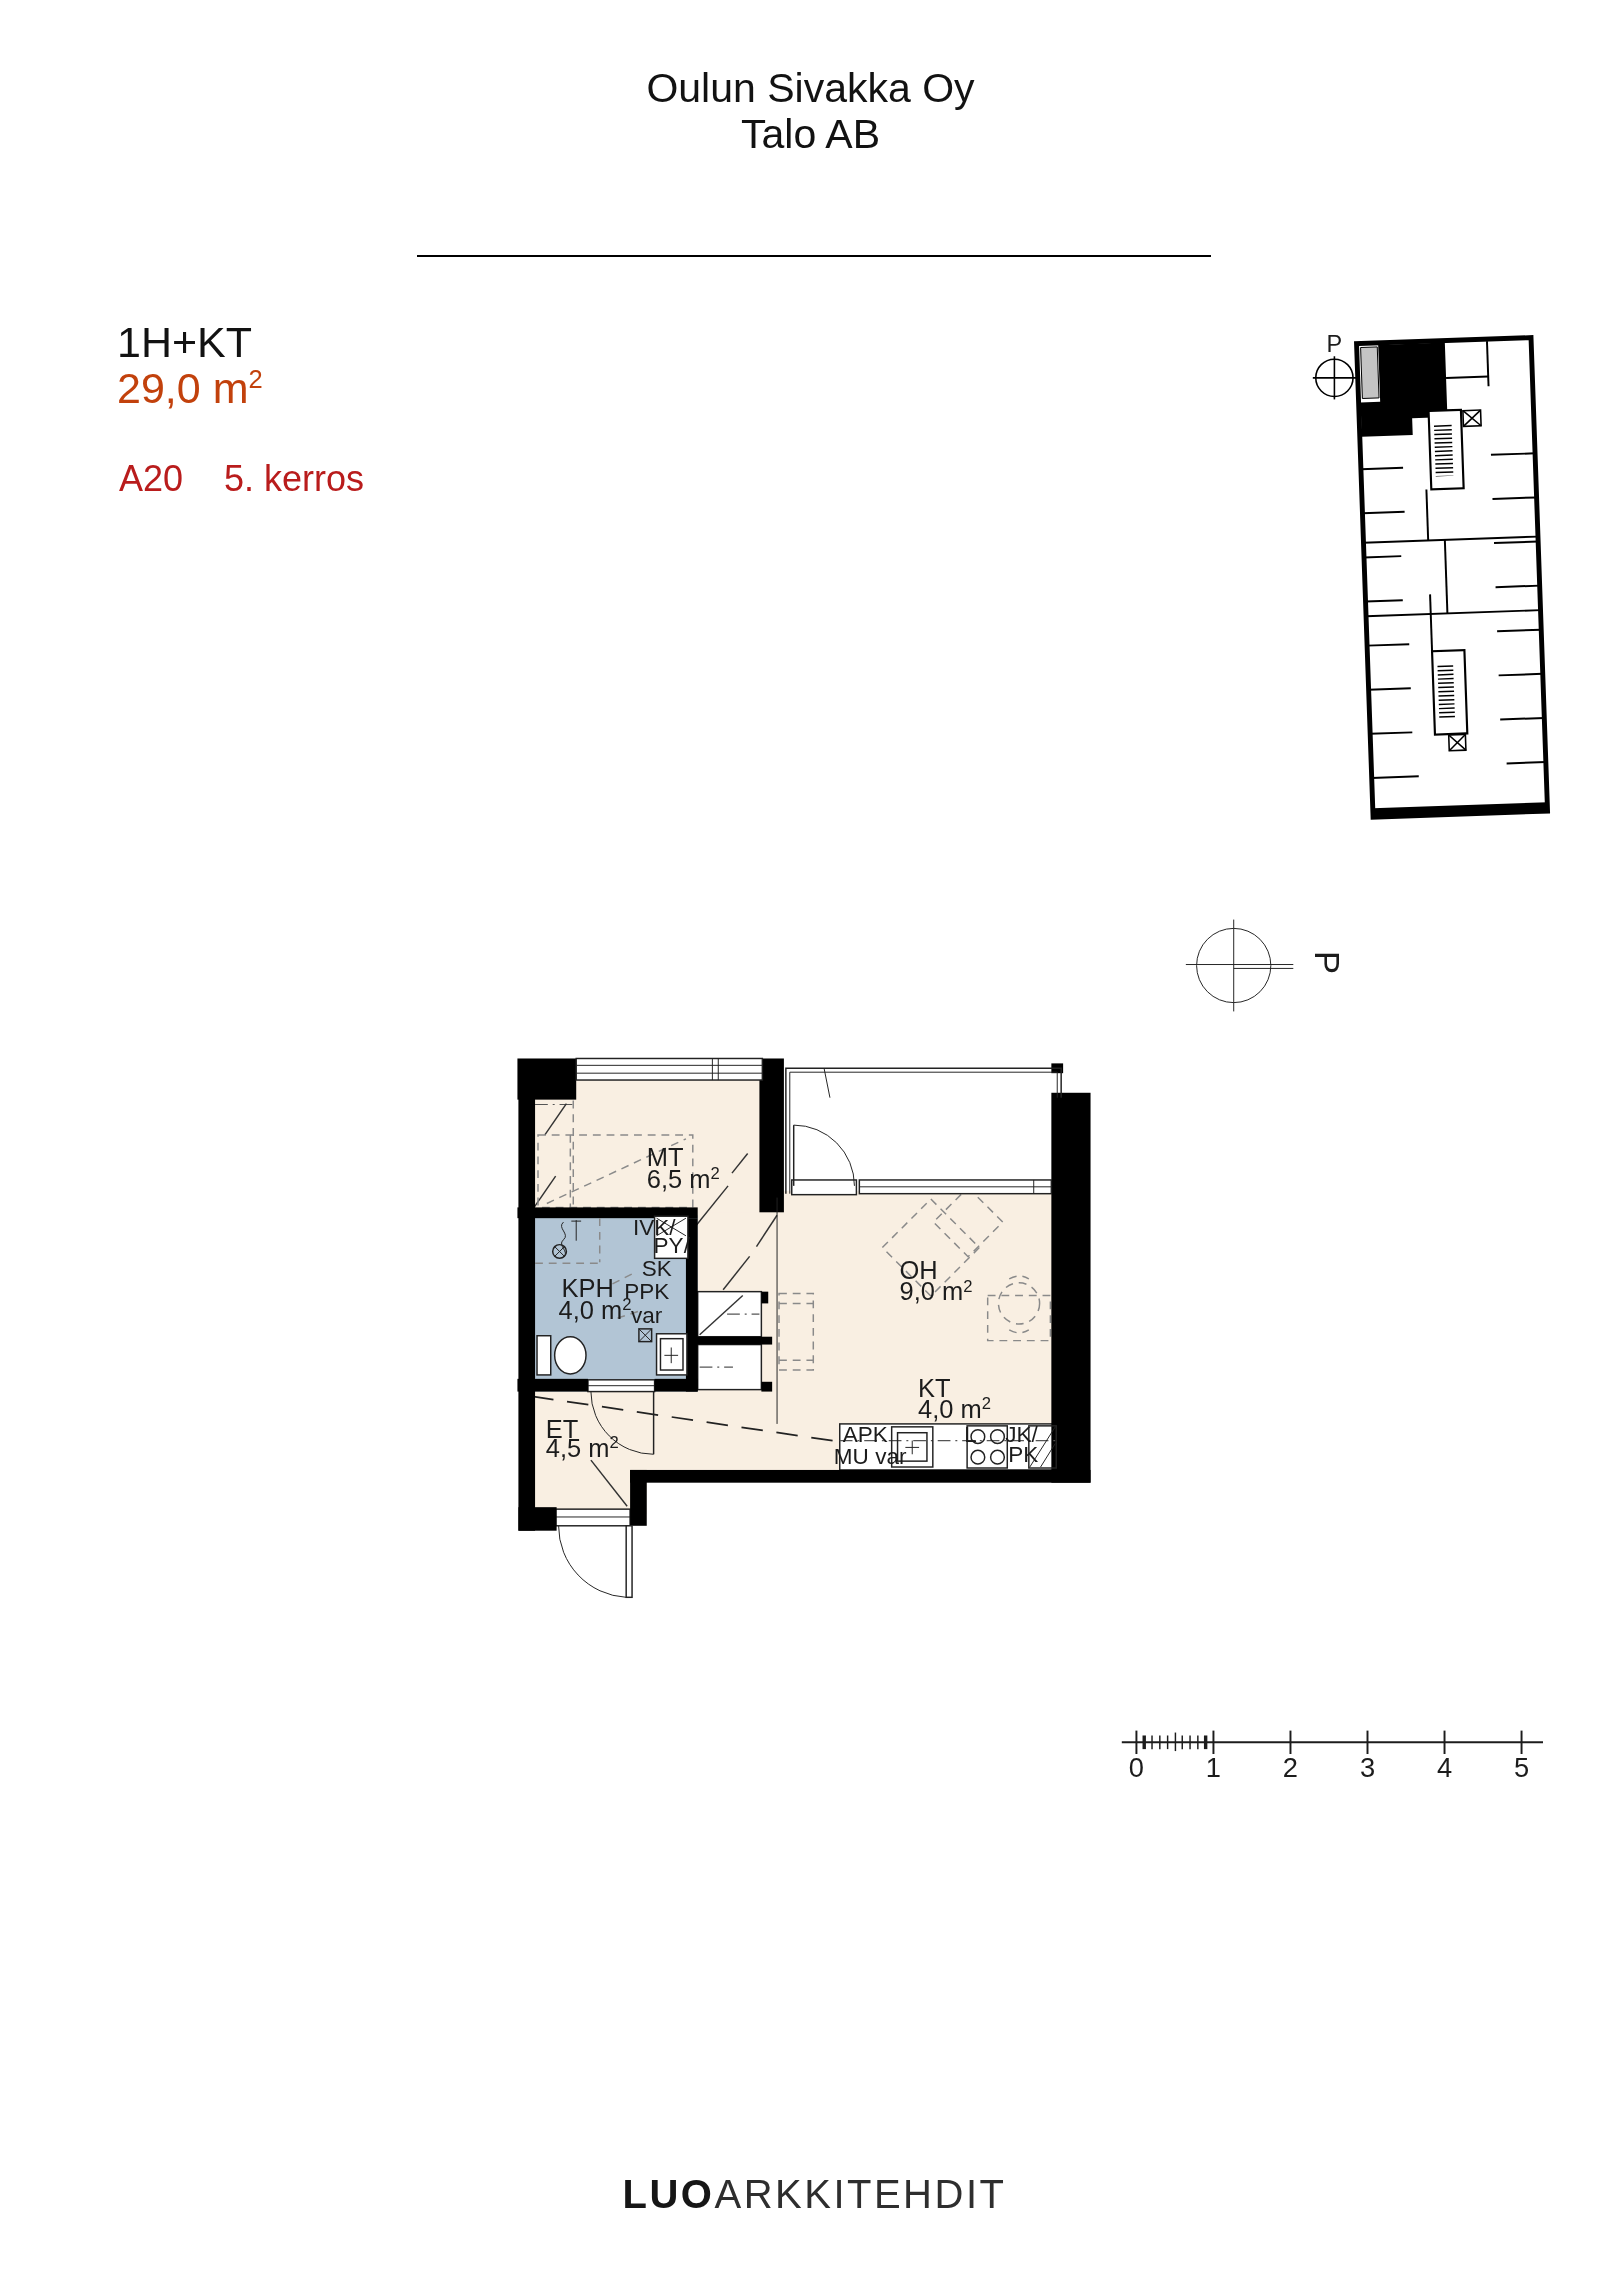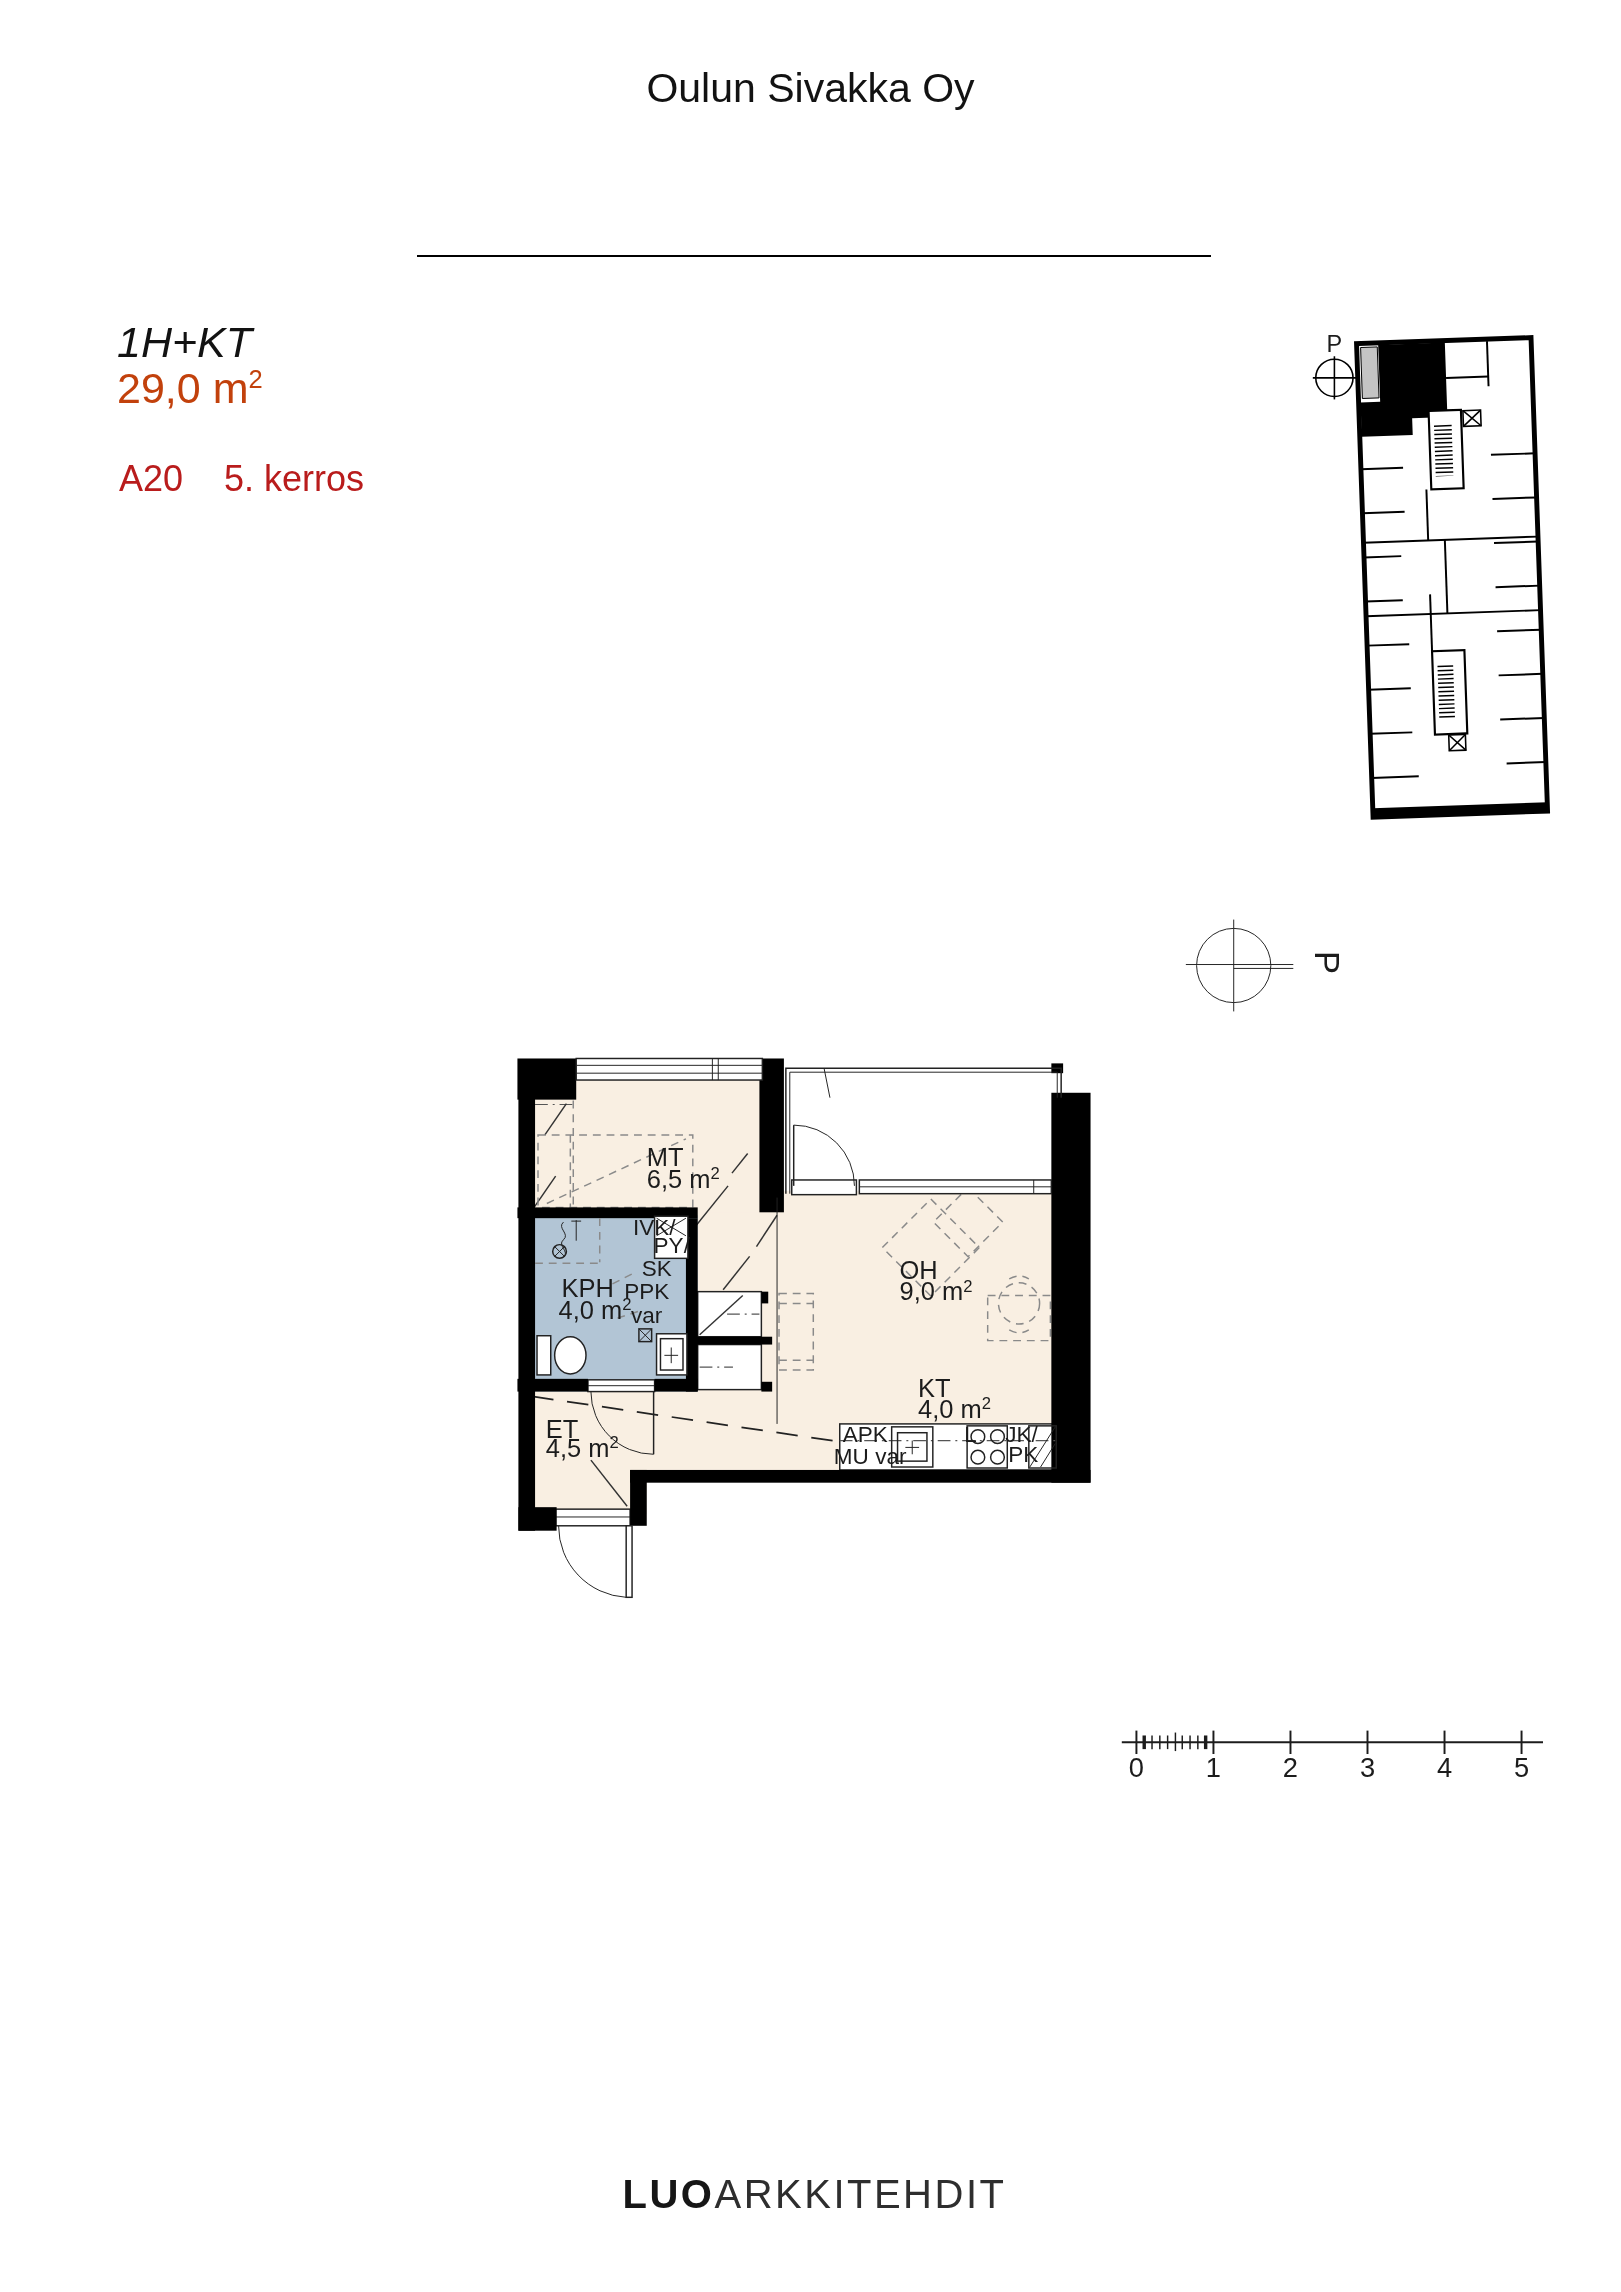--- a/index.html
+++ b/index.html
@@ -51,6 +51,7 @@
 
   <div class="abs header">
     <div>Oulun Sivakka Oy</div>
+    <div>Talo AB</div>
   </div>
   <div class="abs header-rule"></div>
 

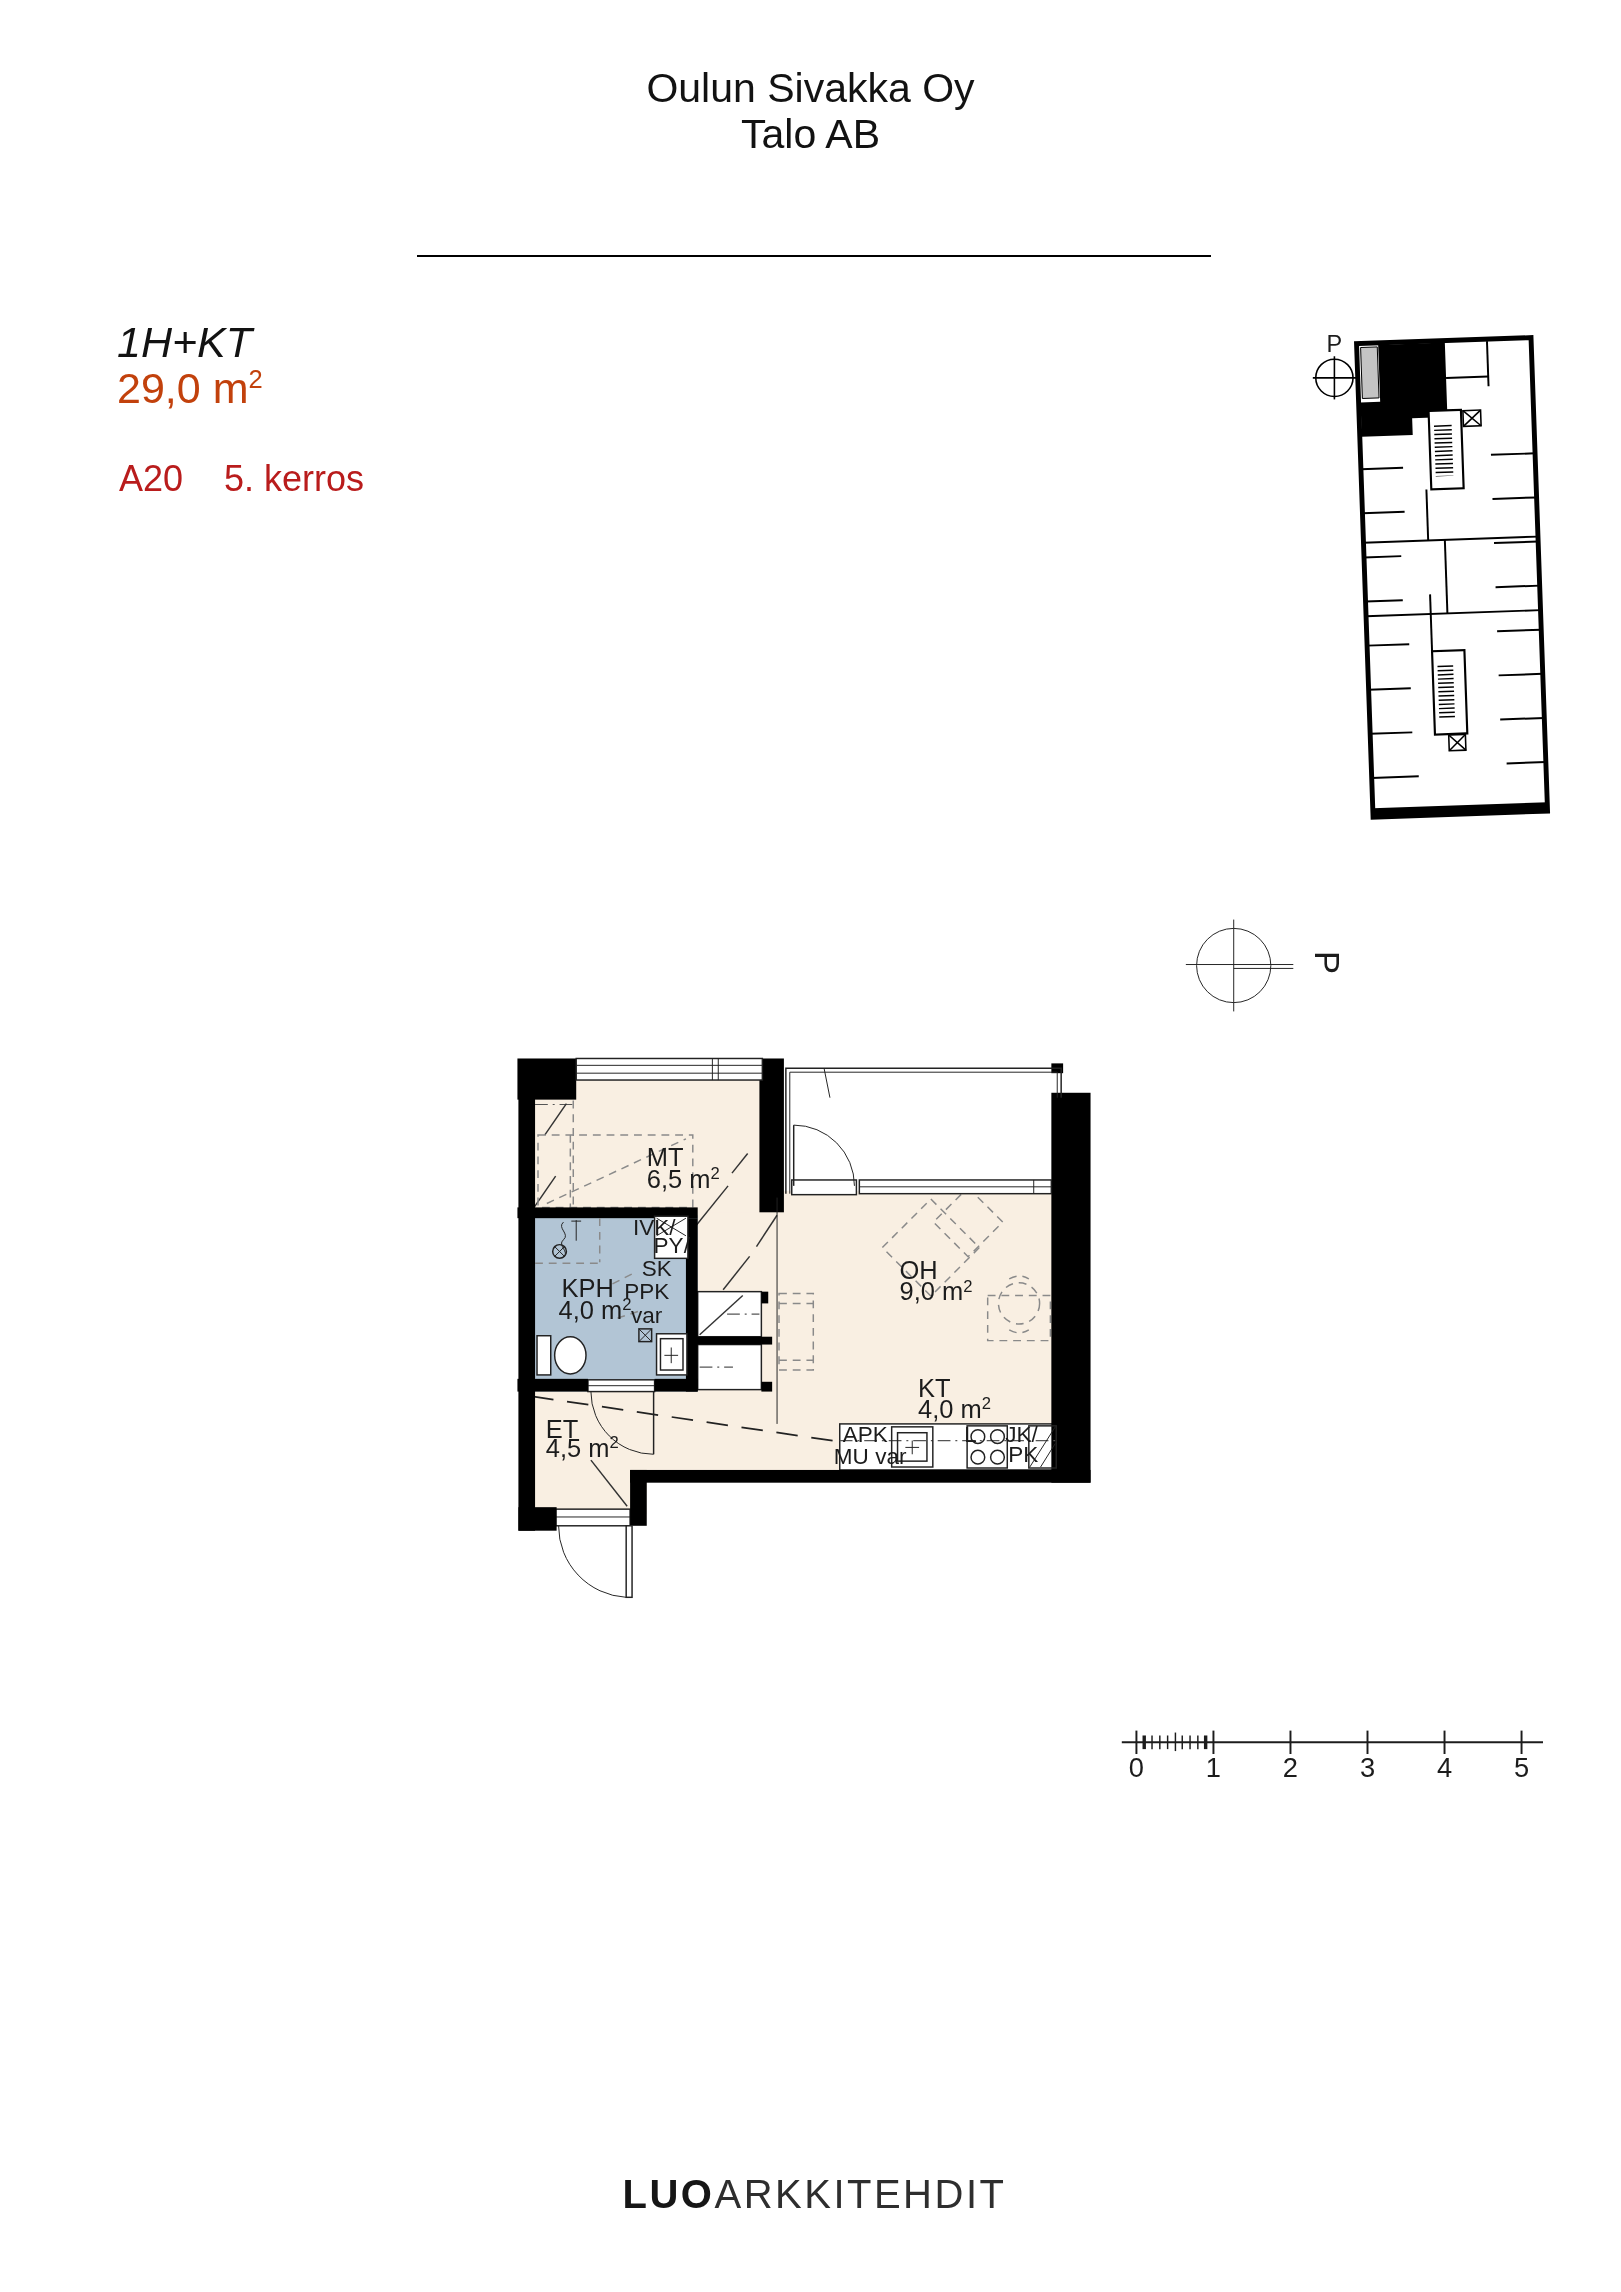--- a/index.html
+++ b/index.html
@@ -12,7 +12,7 @@
   .header{top:65px;left:0;width:1621px;text-align:center;font-size:41px;line-height:46px;color:#121212;}
   .header-rule{top:255px;left:417px;width:794px;height:0;border-top:2px solid #000;}
   
-  .info-type{top:318px;left:117px;font-size:43px;color:#121212;font-style:italic;}
+  .info-type{top:318px;left:117px;font-size:43px;color:#121212;}
   .info-area{top:364px;left:117px;font-size:43px;color:#c2410c;}
   .info-area sup,.sup-html{font-size:25.5px;vertical-align:super;line-height:0;}
   .info-unit{top:458px;left:119px;font-size:36px;color:#b91c1c;}

